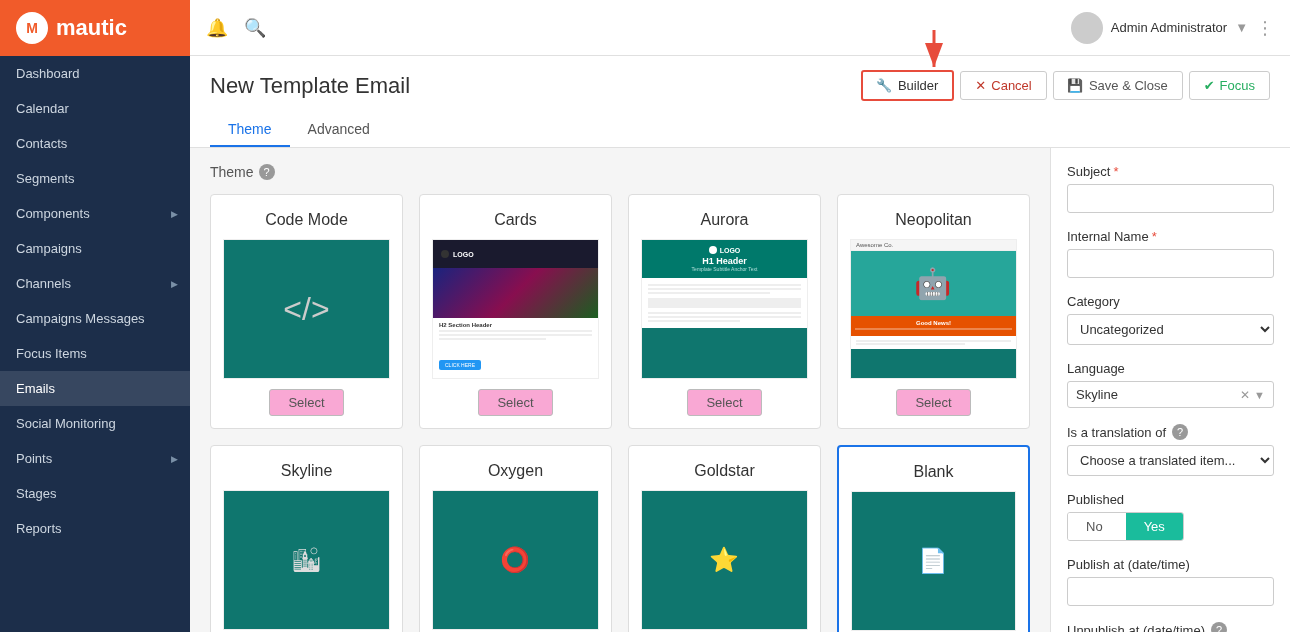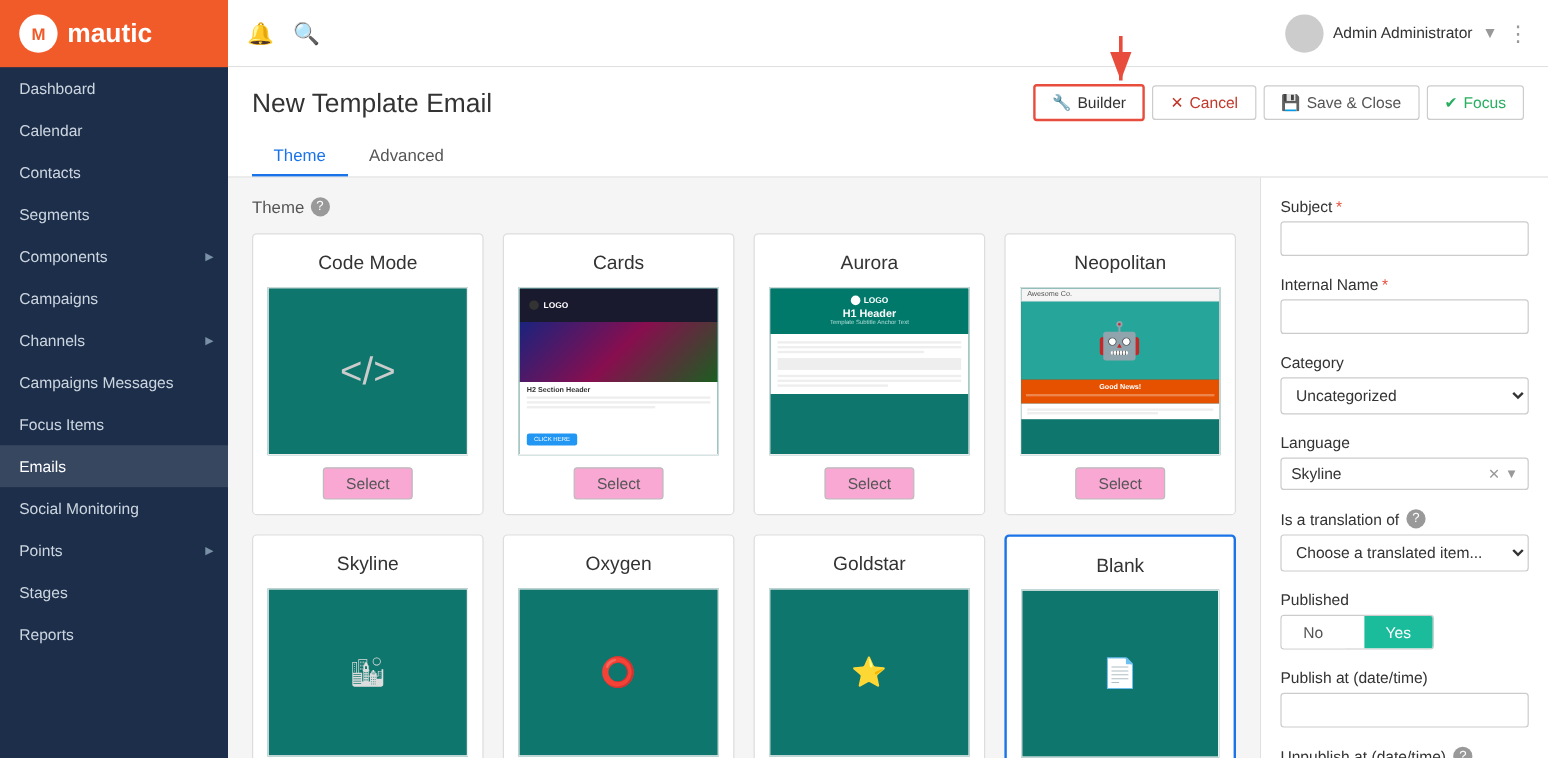--- a/index.html
+++ b/index.html
@@ -293,7 +293,7 @@
 
     .published-row {
       display: flex;
-      gap: 16px;
+      gap: 5px;
       border: 1px solid #ccc;
       border-radius: 3px;
       overflow: hidden;

